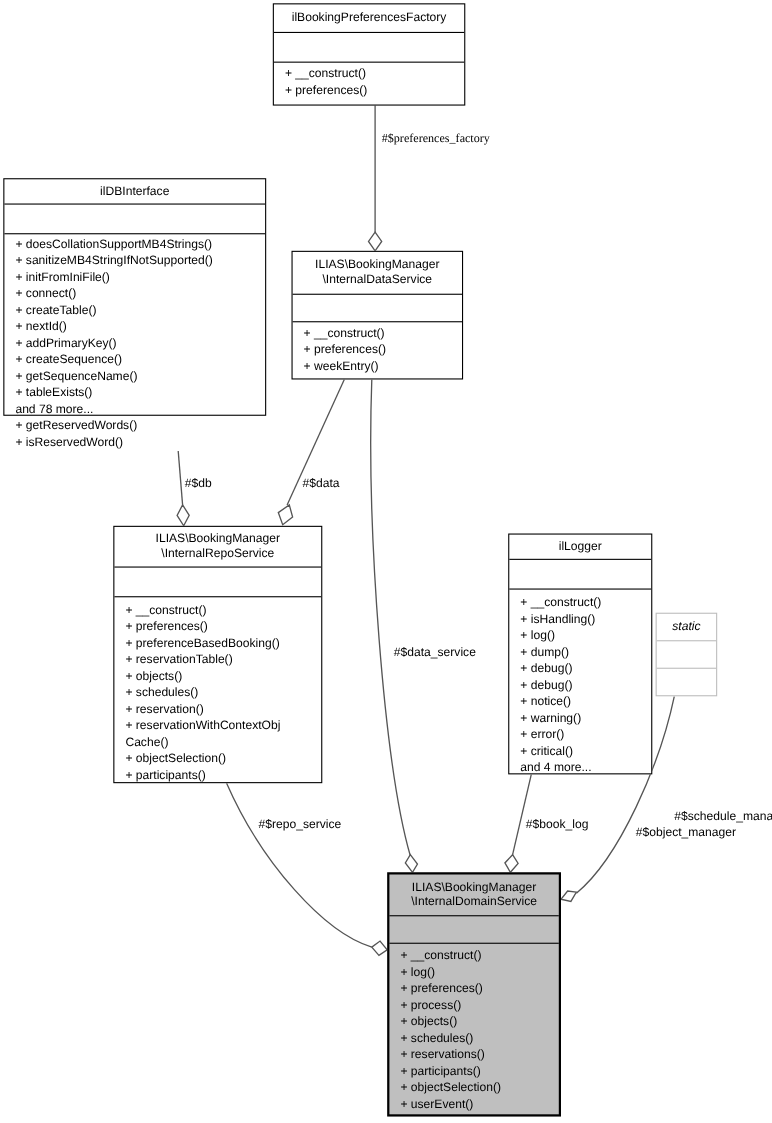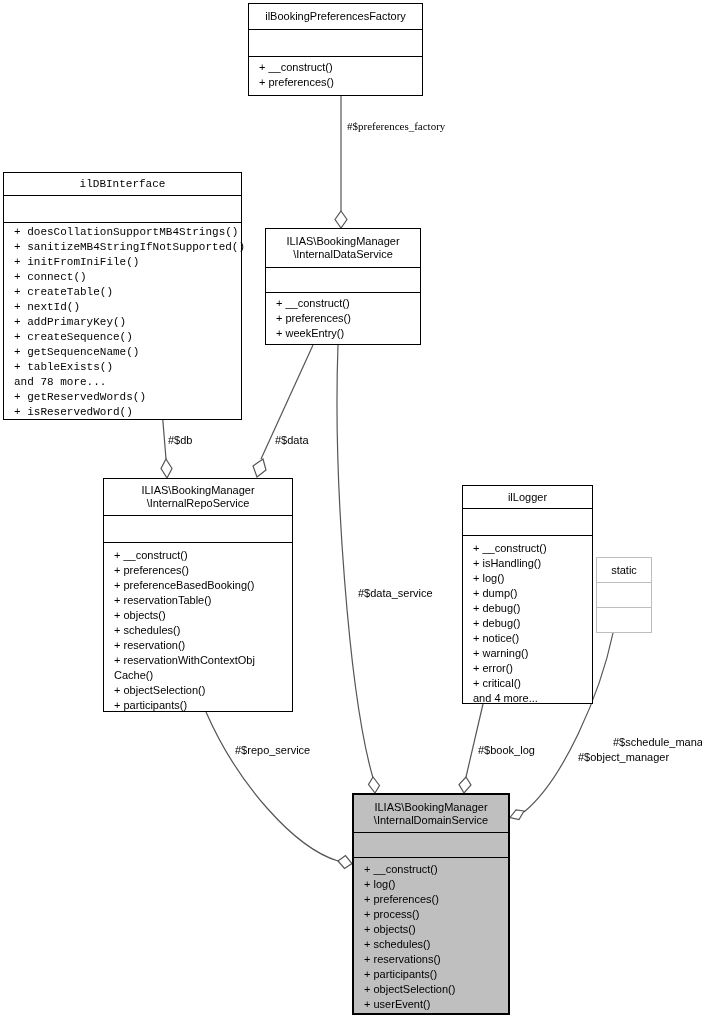--- a/index.html
+++ b/index.html
@@ -46,7 +46,7 @@
   #b-factory { left:248px; top:3px;  width:175px; height:93px; }
   #b-factory .bt { height:26px; } #b-factory .bm { height:27px; }
 
-  #b-db { left:3px; top:172px; width:239px; height:248px;font-family:Liberation Mono, monospace; }
+  #b-db { left:3px; top:162px; width:239px; height:216px; }
   #b-db .bt { height:23px; } #b-db .bm { height:27px; }
   #b-db .bb { padding-top:2px; }
 

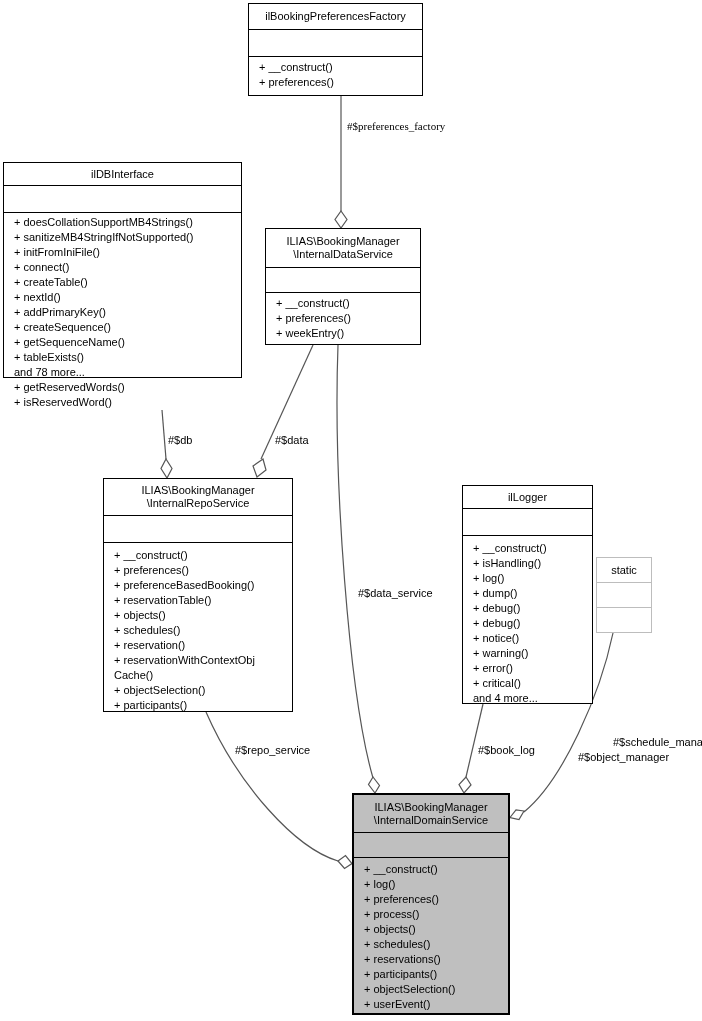--- a/index.html
+++ b/index.html
@@ -62,7 +62,7 @@
   #b-logger .bb { padding-top:5px; }
 
   #b-static { left:596px; top:557px; width:56px; height:76px; border-color:#bdbdbd; }
-  #b-static .bt { height:25px; border-color:#bdbdbd; }
+  #b-static .bt { height:25px; border-color:#bdbdbd;font-style:italic; }
   #b-static .bm { height:25px; border-color:#bdbdbd; }
 
   #b-domain { left:352px; top:793px; width:158px; height:222px; background:#bfbfbf; border-width:2px;}

